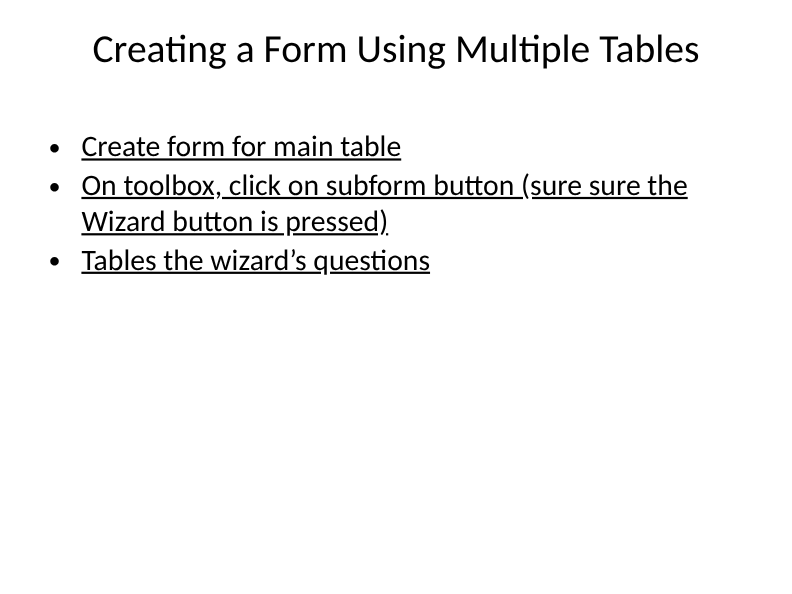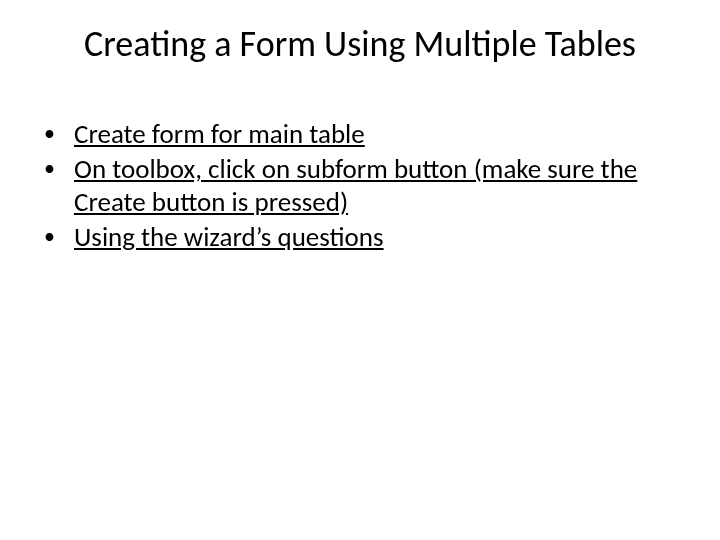--- a/index.html
+++ b/index.html
@@ -65,7 +65,7 @@
     </div>
     <div class="bullet-item">
       <span class="bullet-marker">•</span>
-      <span class="bullet-text">On toolbox, click on subform button (make sure the Create button is pressed)</span>
+      <span class="bullet-text">On toolbox, click on subform button (sure sure the Wizard button is pressed)</span>
     </div>
     <div class="bullet-item">
       <span class="bullet-marker">•</span>

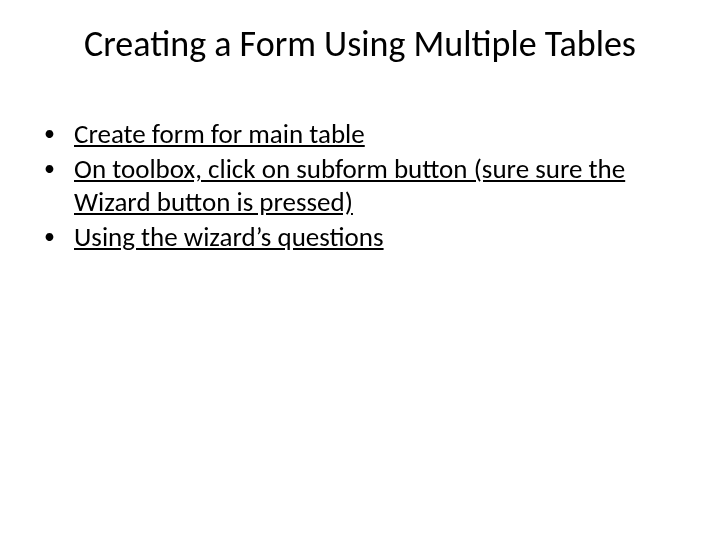--- a/index.html
+++ b/index.html
@@ -69,7 +69,7 @@
     </div>
     <div class="bullet-item">
       <span class="bullet-marker">•</span>
-      <span class="bullet-text">Using the wizard’s questions</span>
+      <span class="bullet-text">Tables the wizard’s questions</span>
     </div>
   </div>
 </div>

